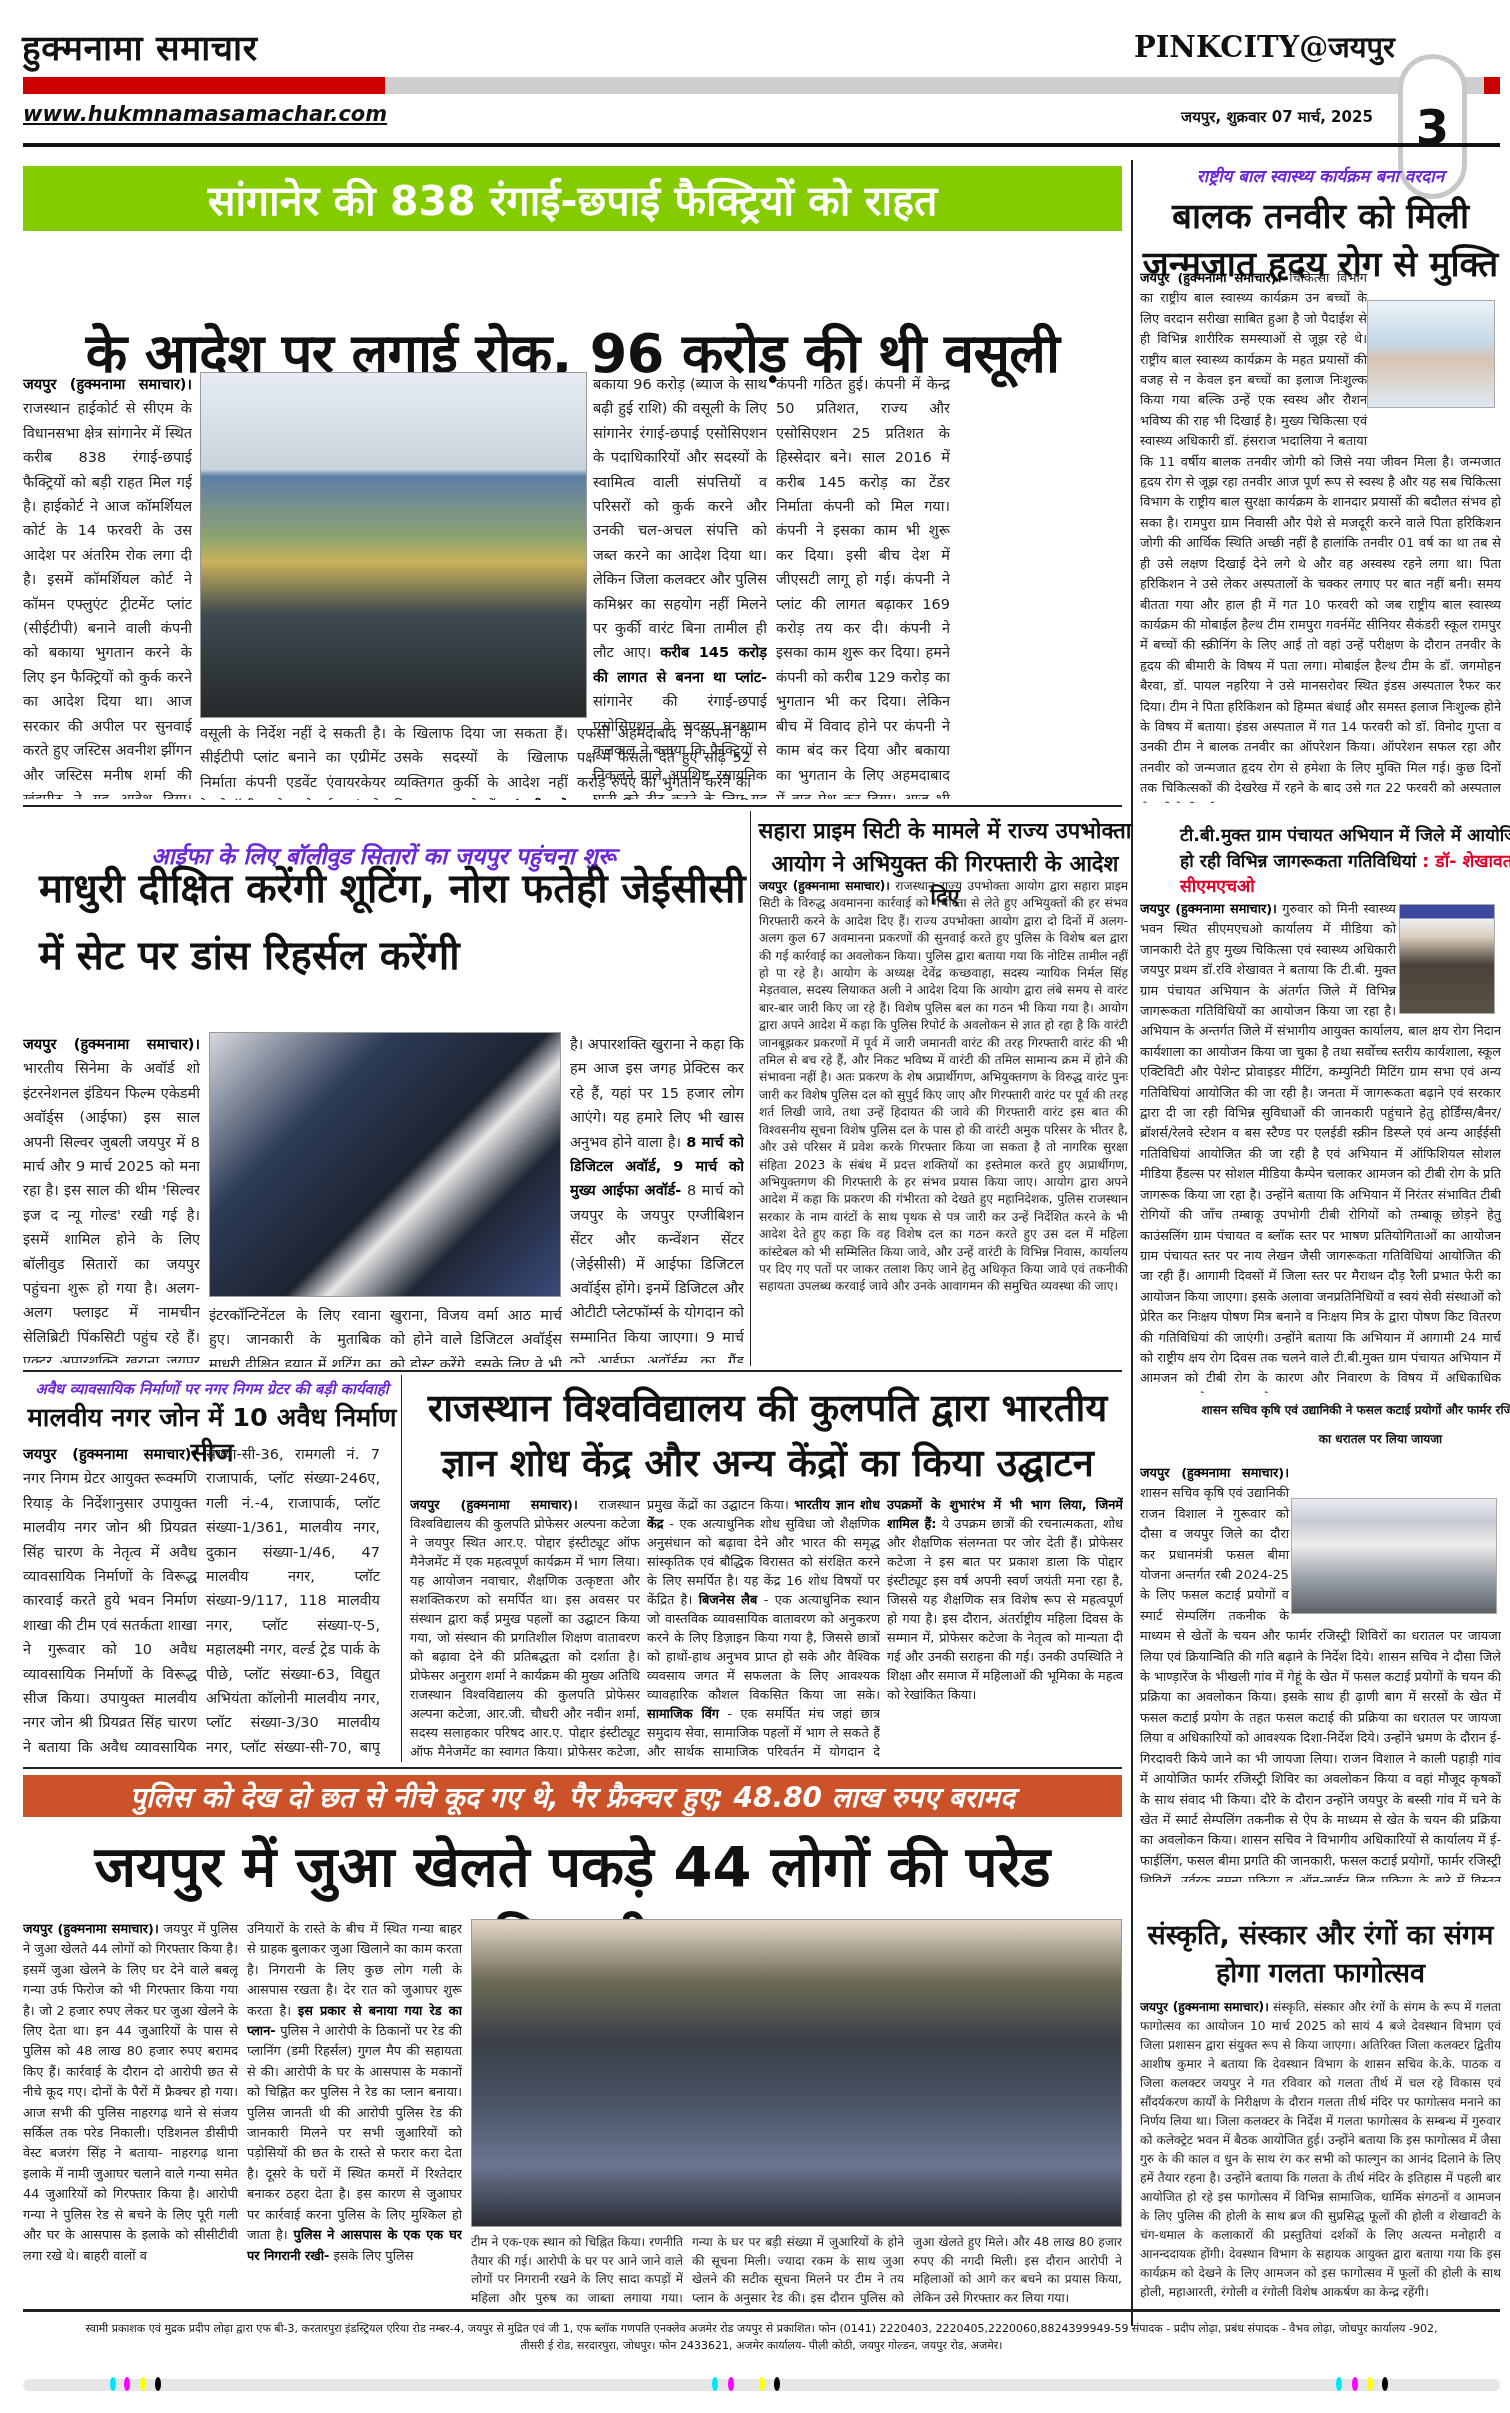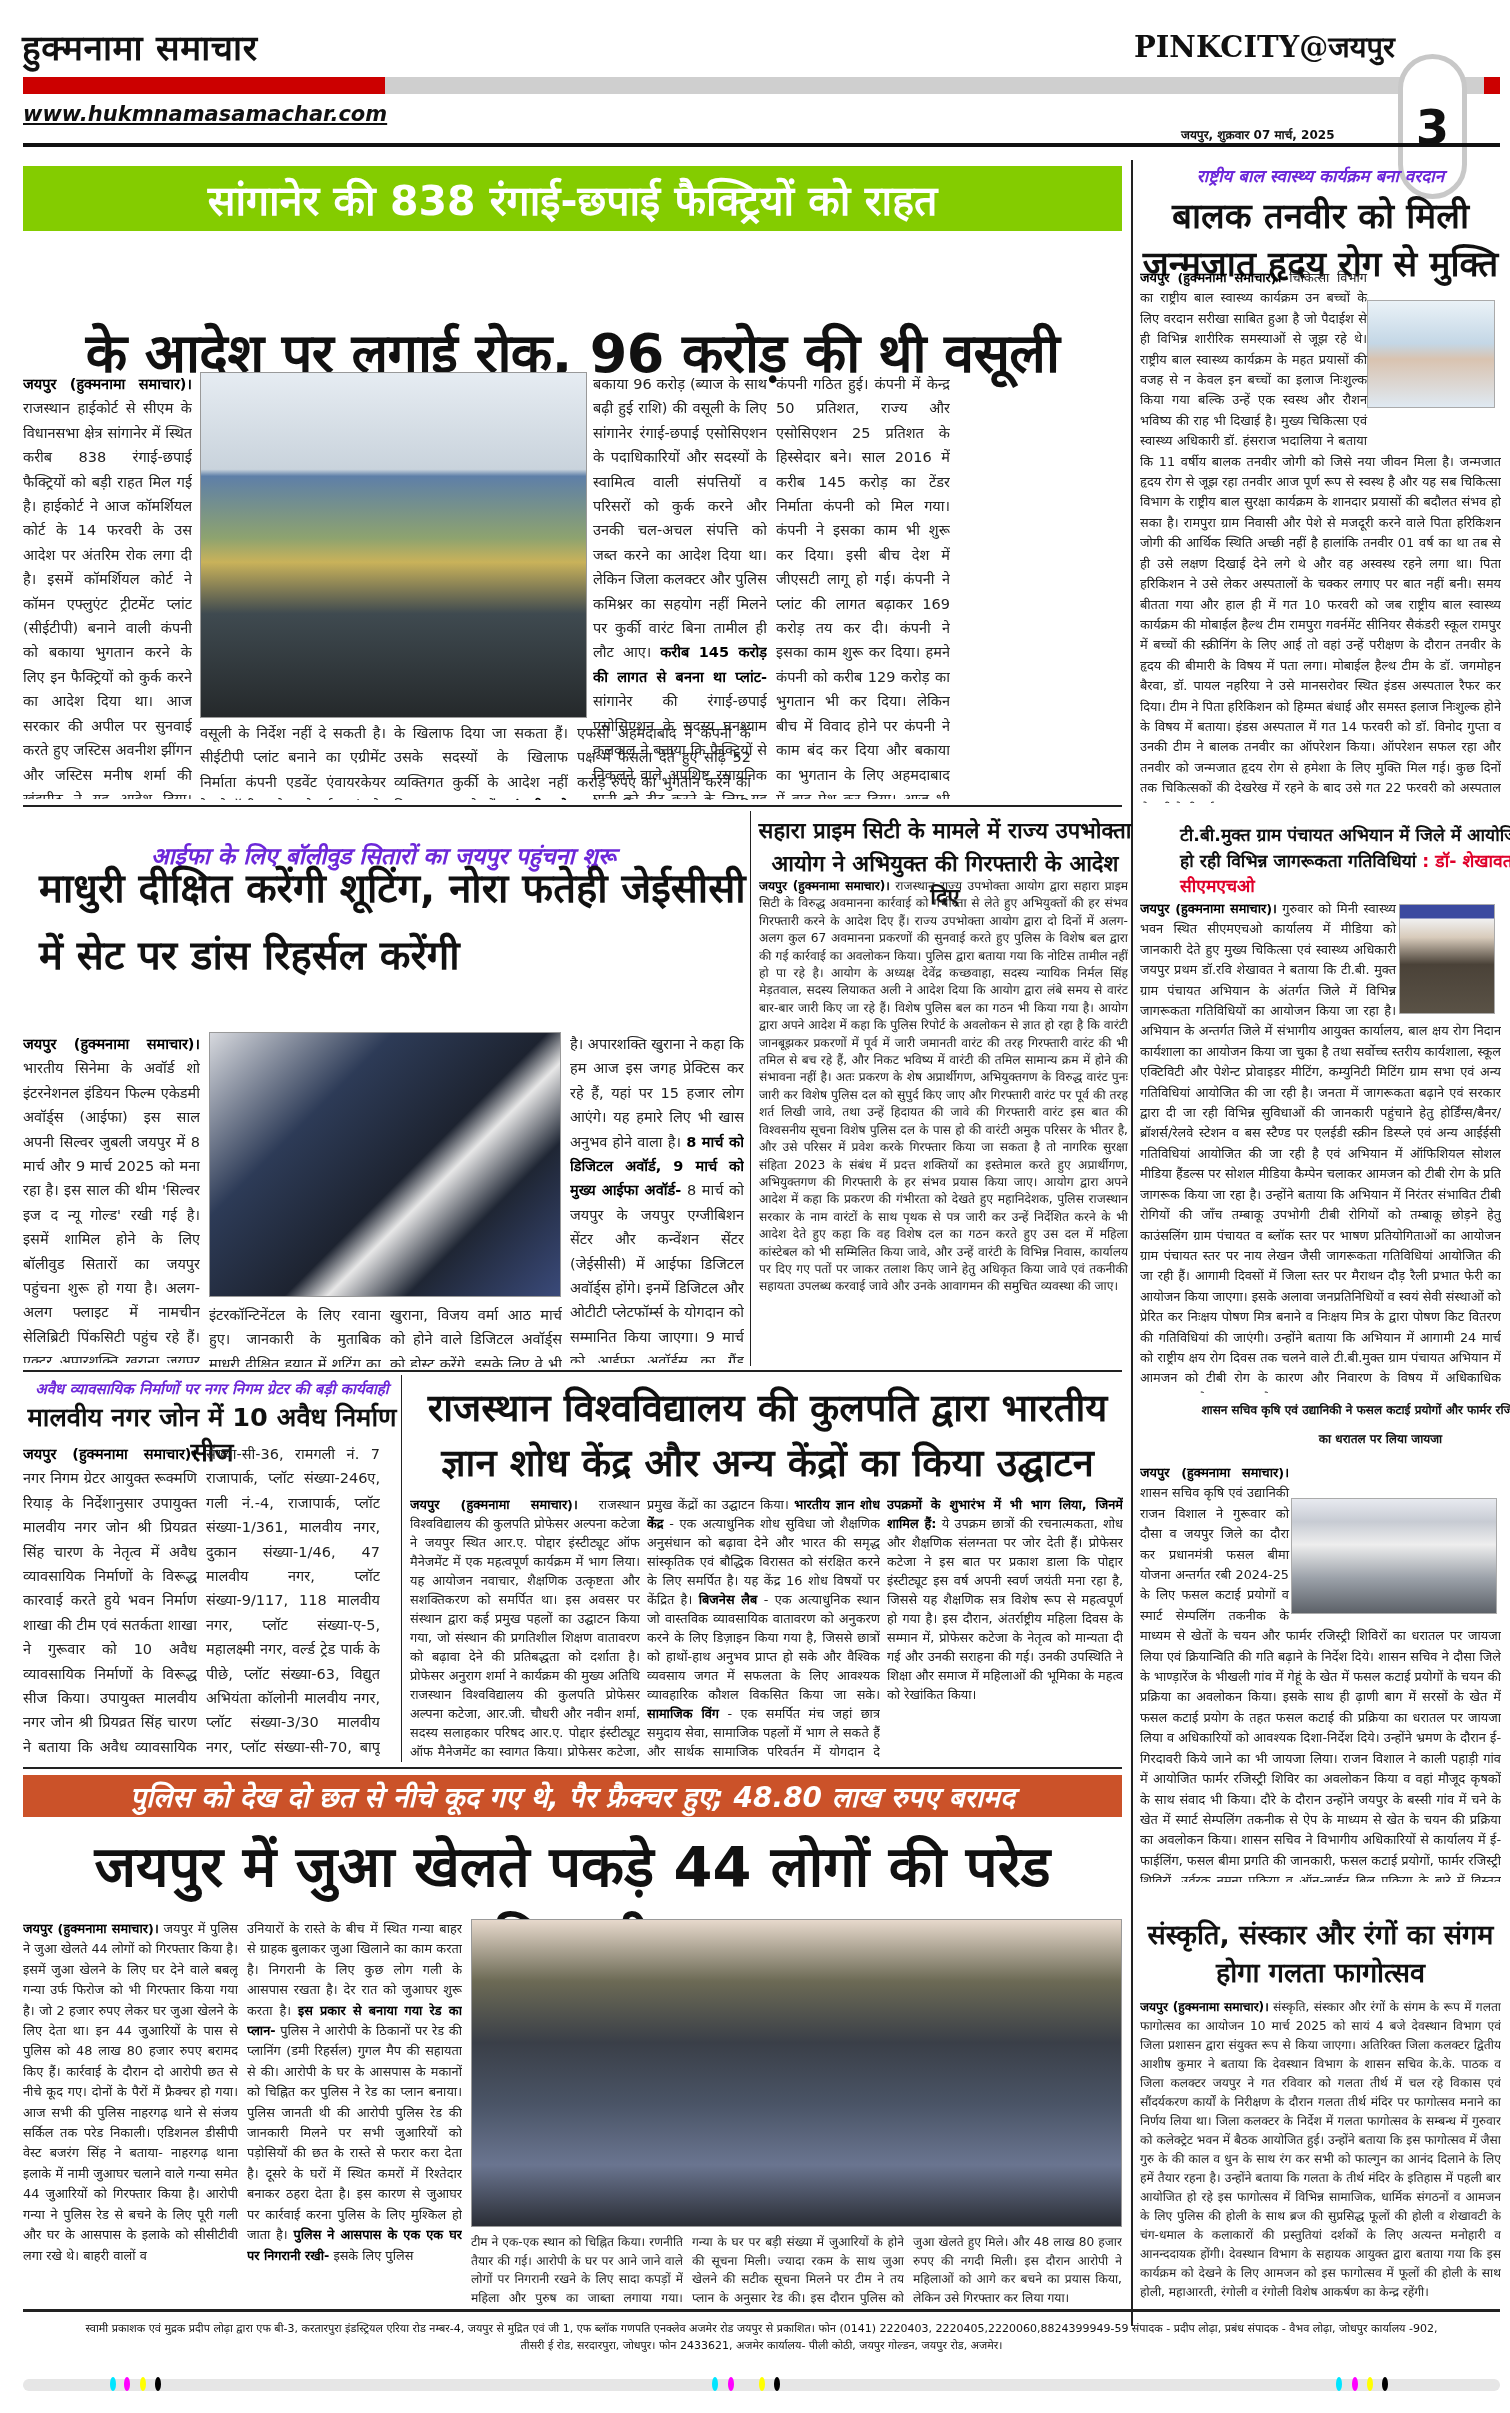--- a/index.html
+++ b/index.html
@@ -15,7 +15,7 @@
   .redbar .redr { position:absolute; right:0; top:0; width:16.3px; height:17.4px; background:#cc0000; }
   .pagenum { left: 1398px; top: 54px; width: 69px; height: 145px; border: 5.2px solid #c8c8c8; border-radius: 35px; background:#fff; font-size: 48px; font-weight: bold; display:flex; align-items:center; justify-content:center; }
   .website { left: 23px; top: 102px; font-size: 21px; font-weight: bold; font-style: italic; text-decoration: underline; }
-  .dateline { left: 1181px; top: 106px; font-size: 12px; font-weight: bold; margin-top: 20px; }
+  .dateline { left: 1181px; top: 106px; font-size: 15px; font-weight: bold; }
   .toprule { left: 23px; top: 143px; width: 1477px; height: 3.5px; background: #111; }
 
   .vrule { background: #222; width: 1.7px; }

